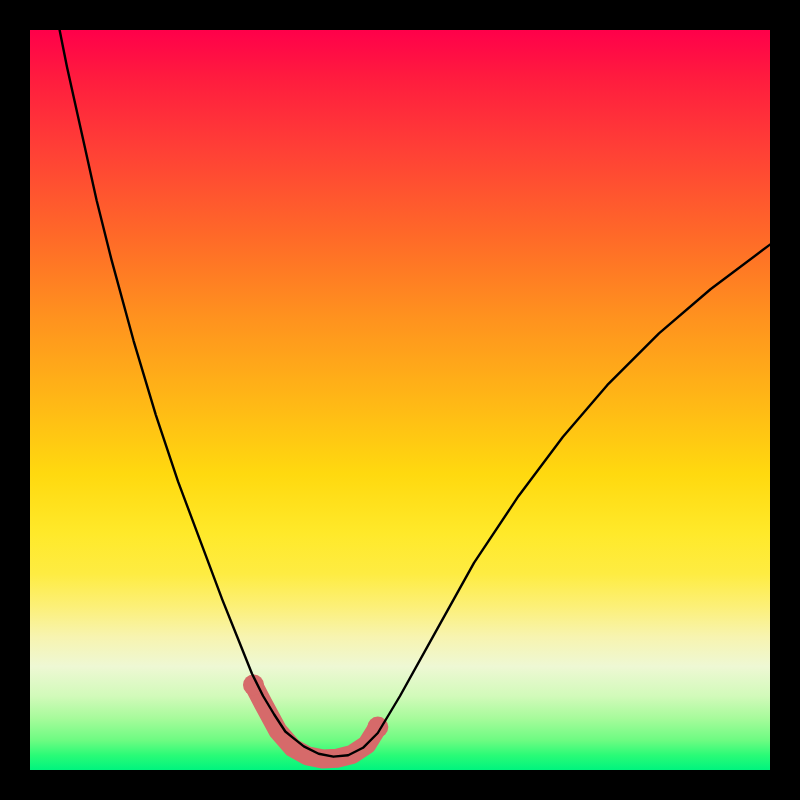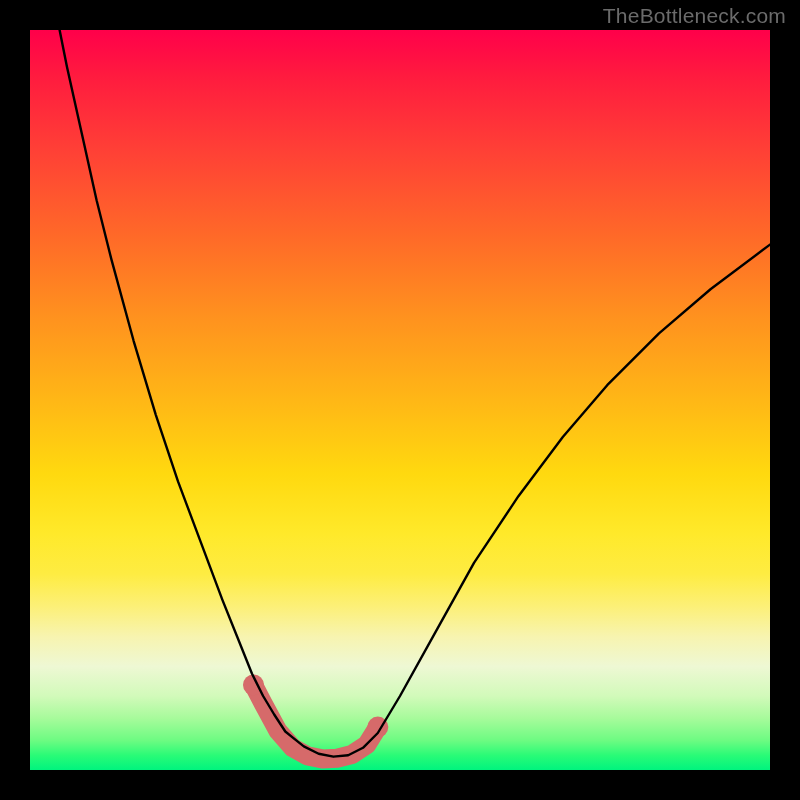--- a/index.html
+++ b/index.html
@@ -65,7 +65,6 @@
 <body>
 
 <div class="frame">
-  <div class="watermark">TheBottleneck.com</div>
   <div class="plot-area">
     <svg class="overlay" viewBox="0 0 740 740" preserveAspectRatio="none">
       <path id="highlight-path" d="M223.48 654.90 L233.10 673.40 L247.90 700.78 L262.70 717.80 L277.50 725.94 L292.30 728.90 L307.10 728.16 L321.90 724.46 L336.70 714.84 L347.80 697.08" fill="none" stroke="#d66a6a" stroke-width="19" stroke-linecap="round" stroke-linejoin="round"></path>

